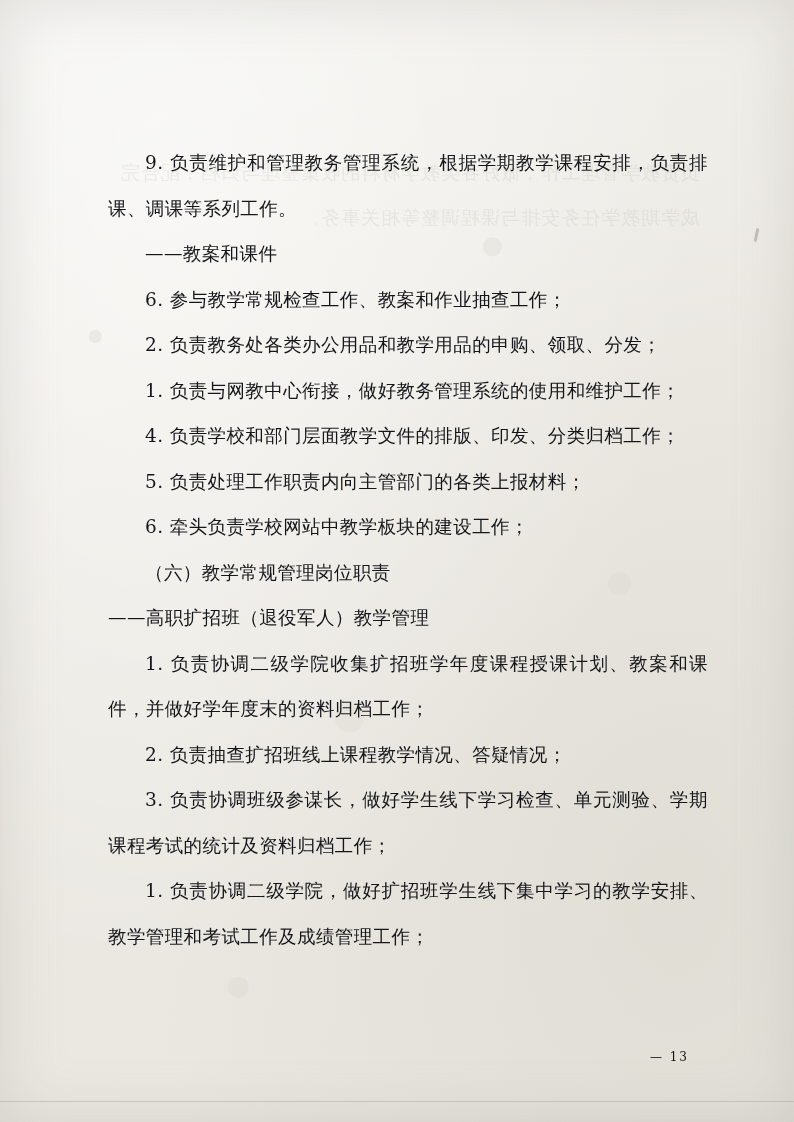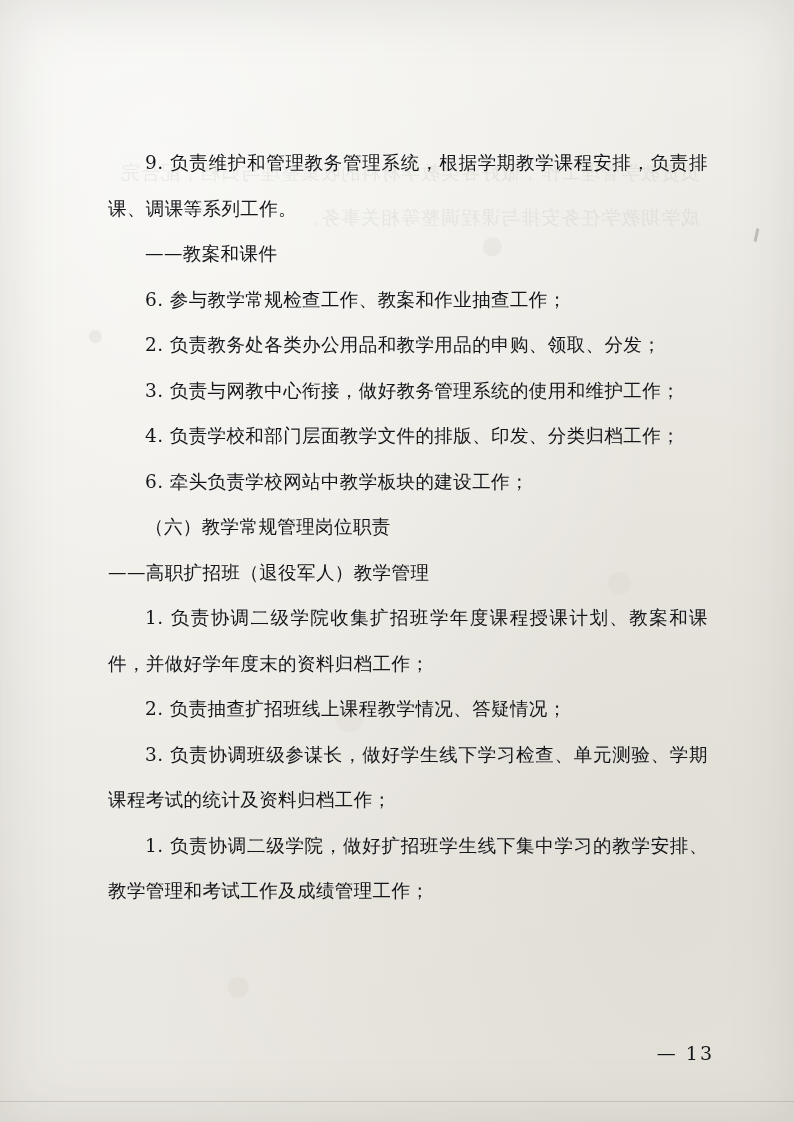--- a/index.html
+++ b/index.html
@@ -121,7 +121,7 @@
     <p class="p dash">——教案和课件</p>
     <p class="p">6. 参与教学常规检查工作、教案和作业抽查工作；</p>
     <p class="p">2. 负责教务处各类办公用品和教学用品的申购、领取、分发；</p>
-    <p class="p">3. 负责与网教中心衔接，做好教务管理系统的使用和维护工作；</p>
+    <p class="p">1. 负责与网教中心衔接，做好教务管理系统的使用和维护工作；</p>
     <p class="p">4. 负责学校和部门层面教学文件的排版、印发、分类归档工作；</p>
     <p class="p">6. 牵头负责学校网站中教学板块的建设工作；</p>
     <p class="p">（六）教学常规管理岗位职责</p>

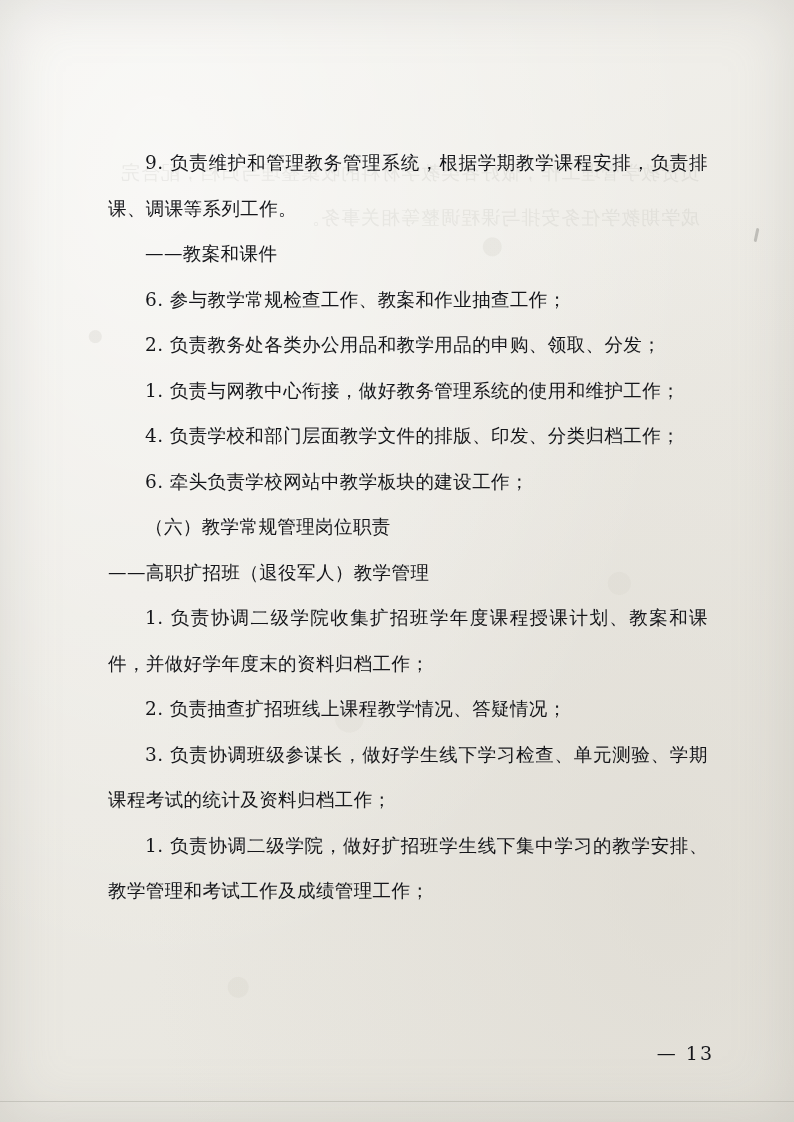--- a/index.html
+++ b/index.html
@@ -123,6 +123,7 @@
     <p class="p">2. 负责教务处各类办公用品和教学用品的申购、领取、分发；</p>
     <p class="p">1. 负责与网教中心衔接，做好教务管理系统的使用和维护工作；</p>
     <p class="p">4. 负责学校和部门层面教学文件的排版、印发、分类归档工作；</p>
+    <p class="p">5. 负责处理工作职责内向主管部门的各类上报材料；</p>
     <p class="p">6. 牵头负责学校网站中教学板块的建设工作；</p>
     <p class="p">（六）教学常规管理岗位职责</p>
     <p class="p noindent">——高职扩招班（退役军人）教学管理</p>

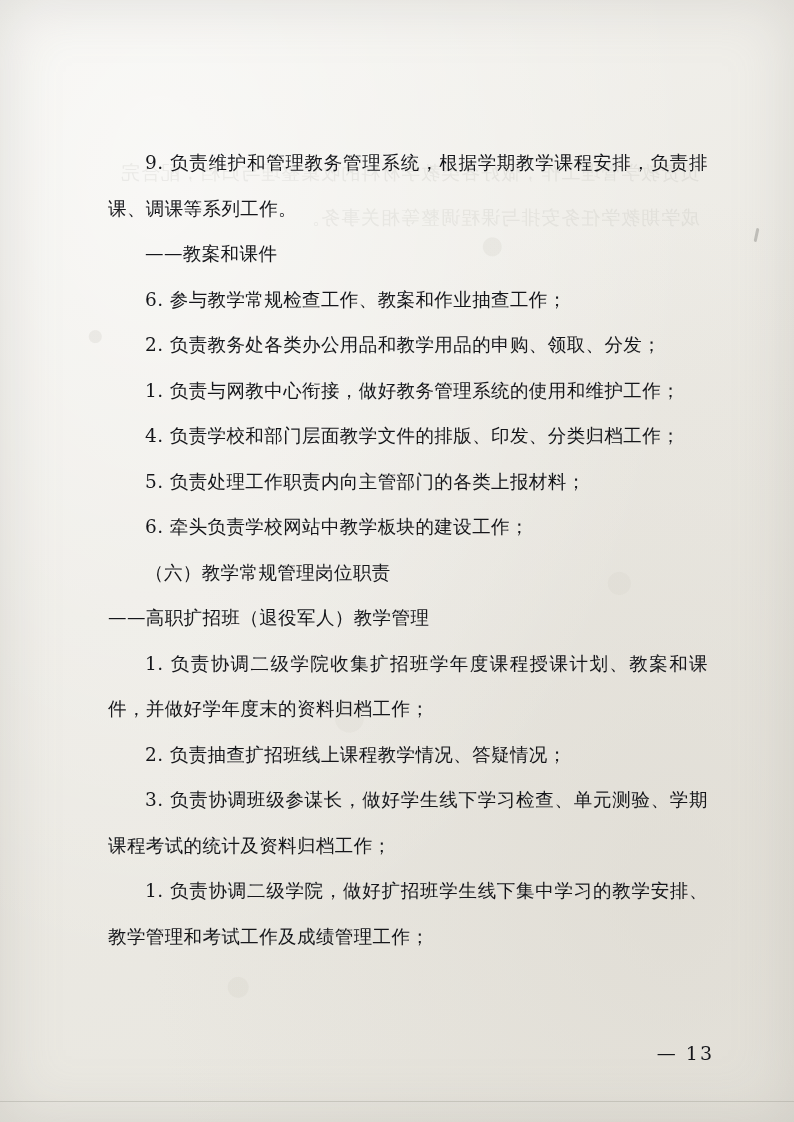--- a/index.html
+++ b/index.html
@@ -77,9 +77,9 @@
   }
   .footer {
     position: absolute;
-    right: 80px;
+    right: 105px;
     bottom: 58px;
-    font-size: 19px;
+    font-size: 12px;
     color: #15161a;
     letter-spacing: 2px;
   }

